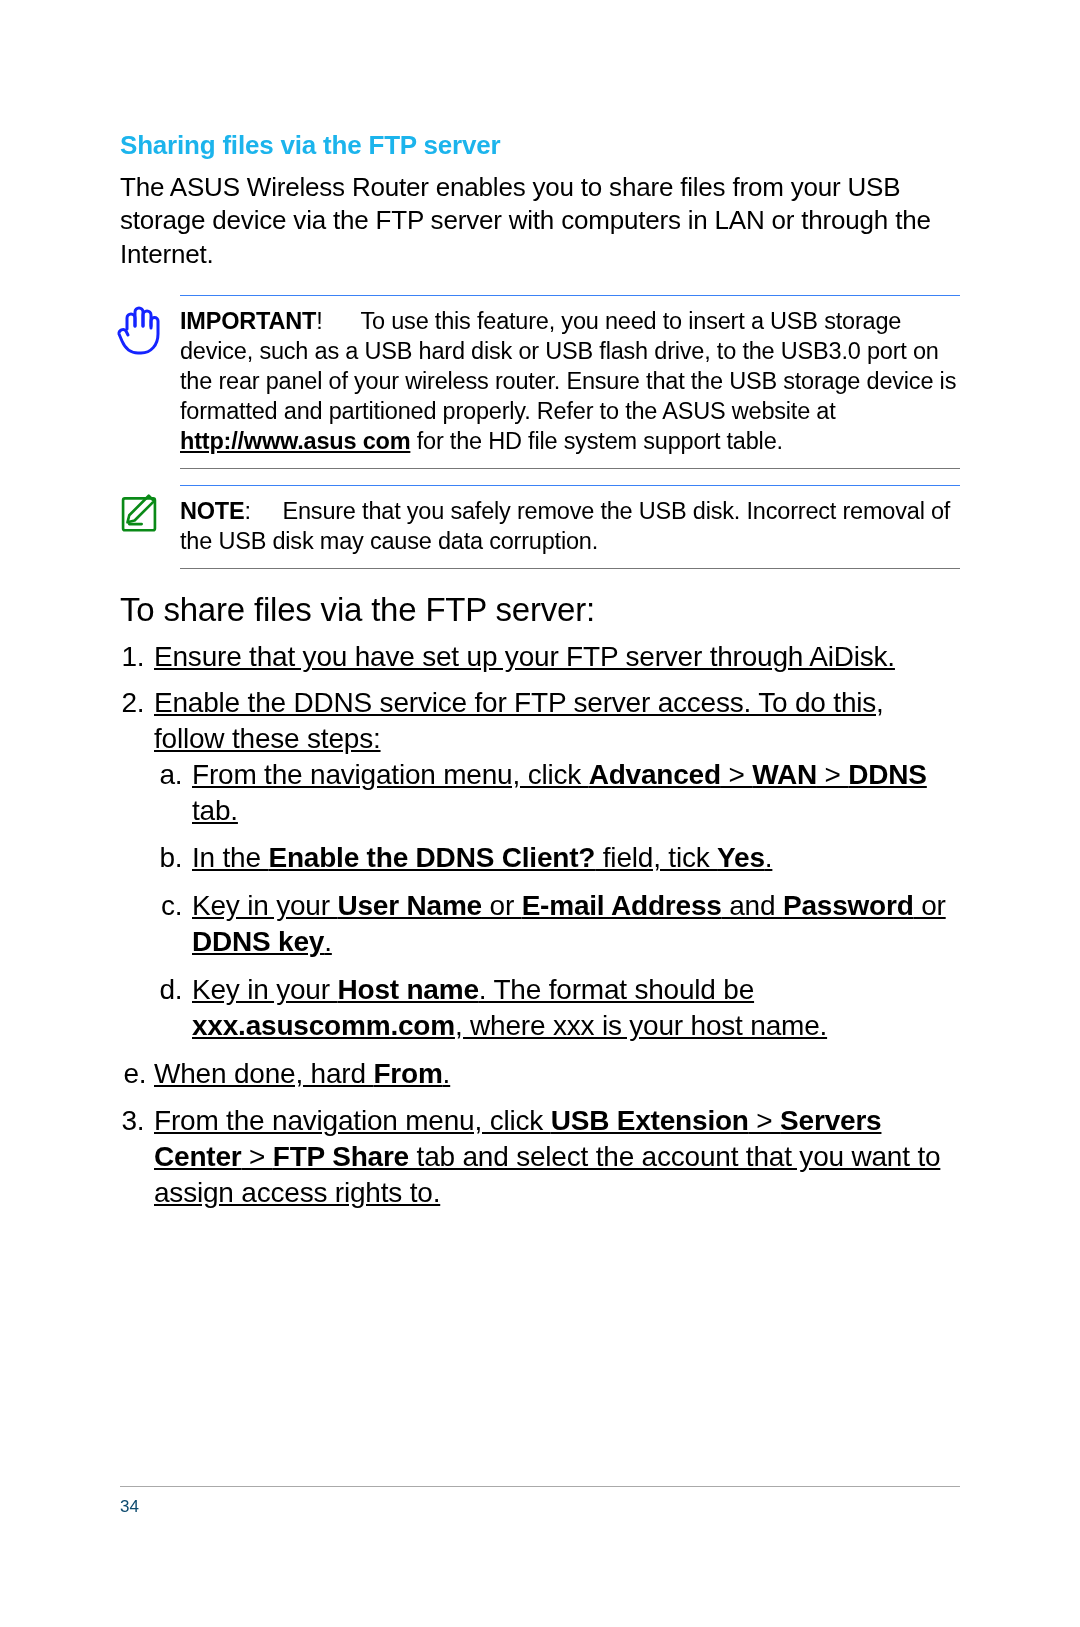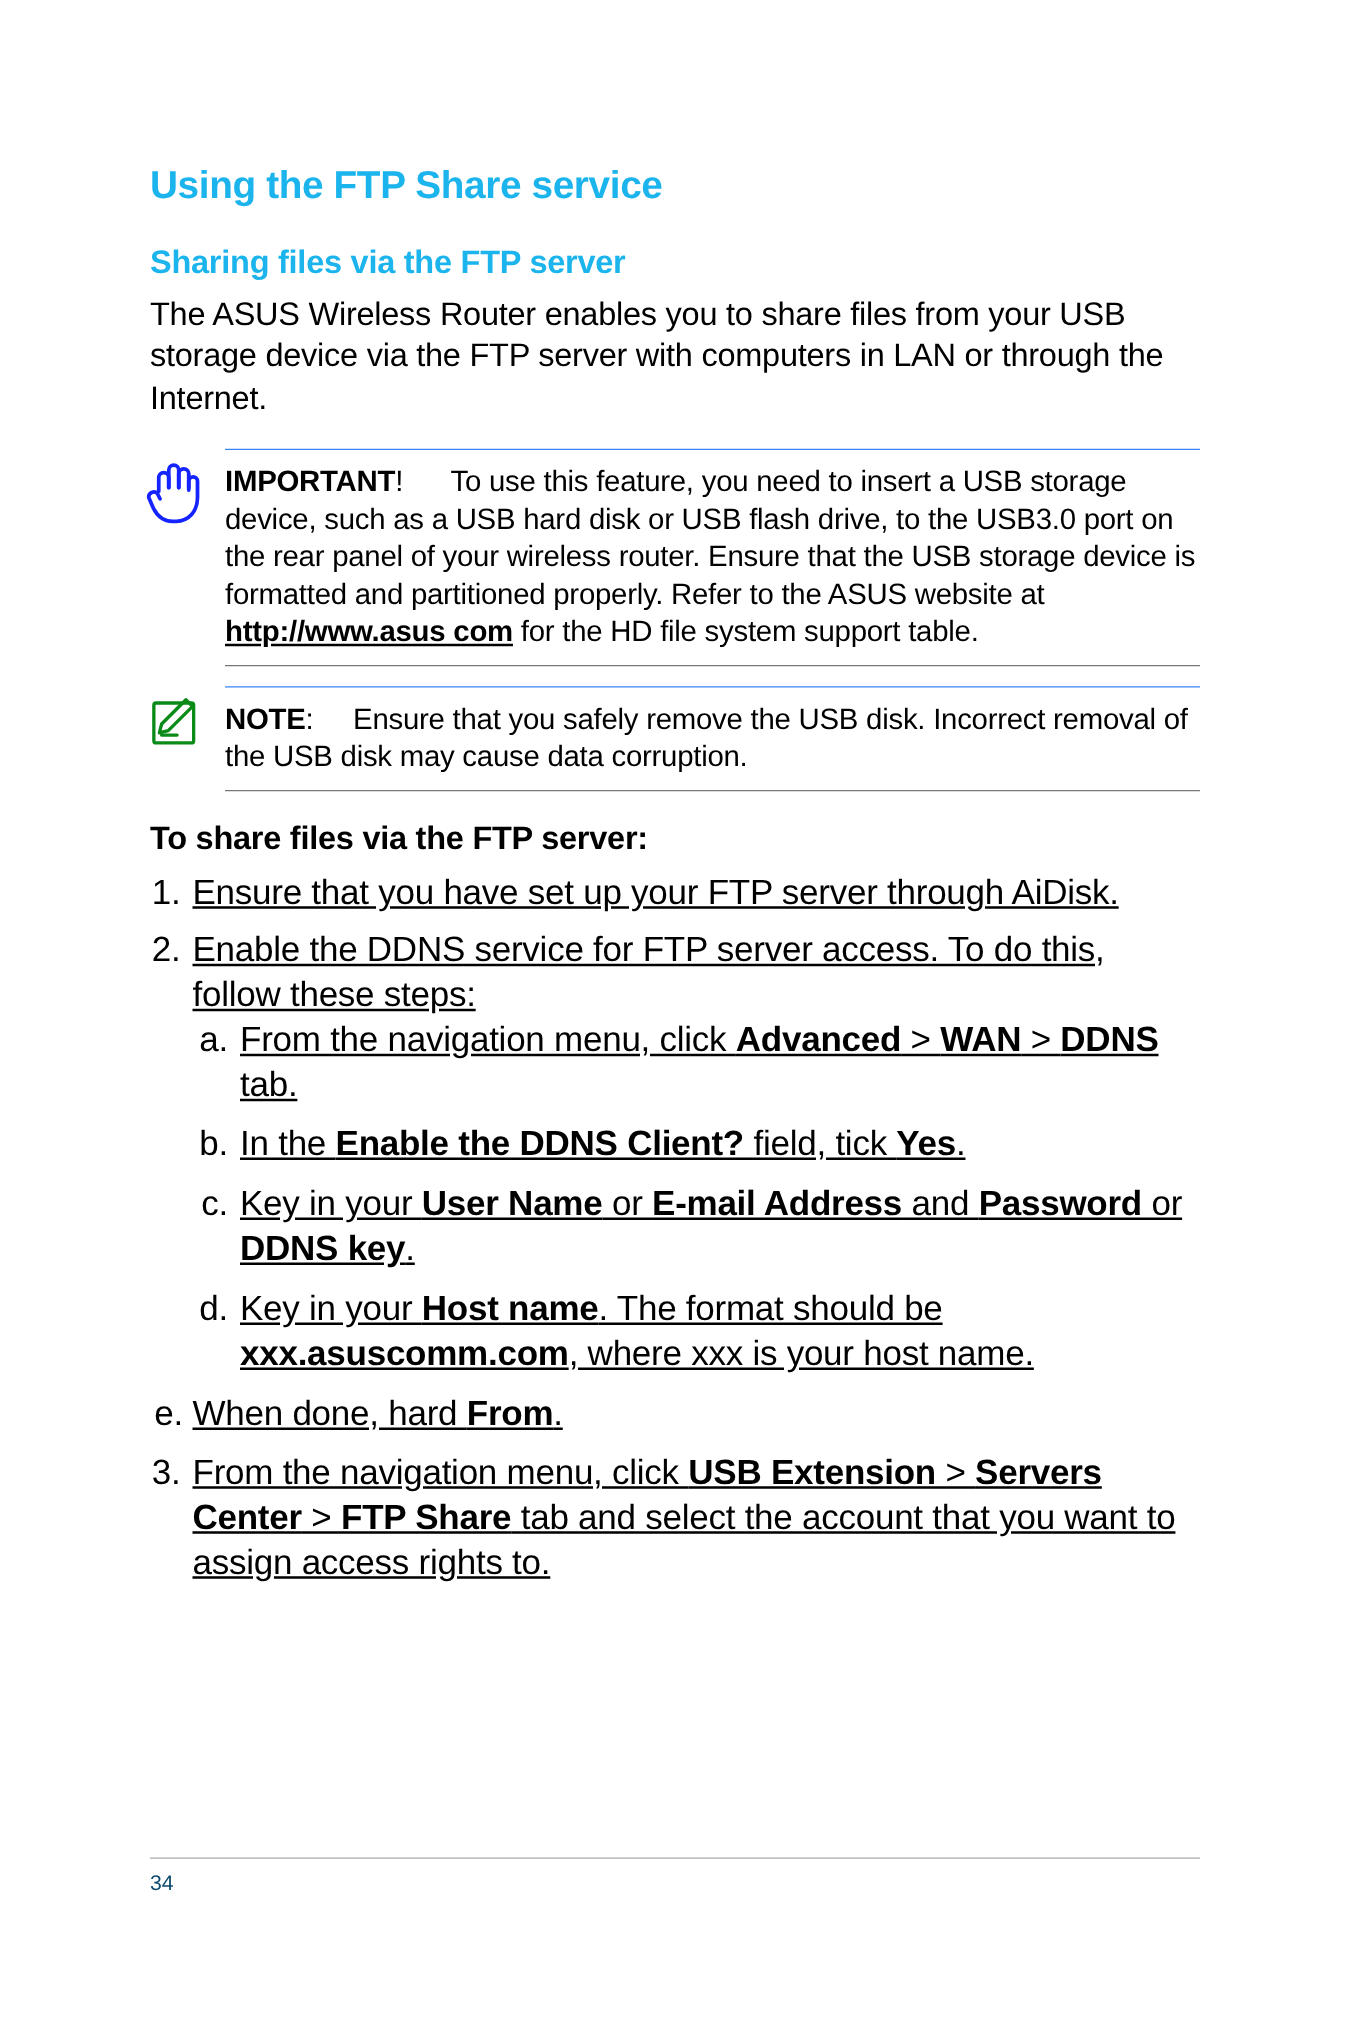--- a/index.html
+++ b/index.html
@@ -99,7 +99,6 @@
 
 <div class="page">
 
-  <div class="h2">Using the FTP Share service</div>
 
   <div class="h3">Sharing files via the FTP server</div>
 

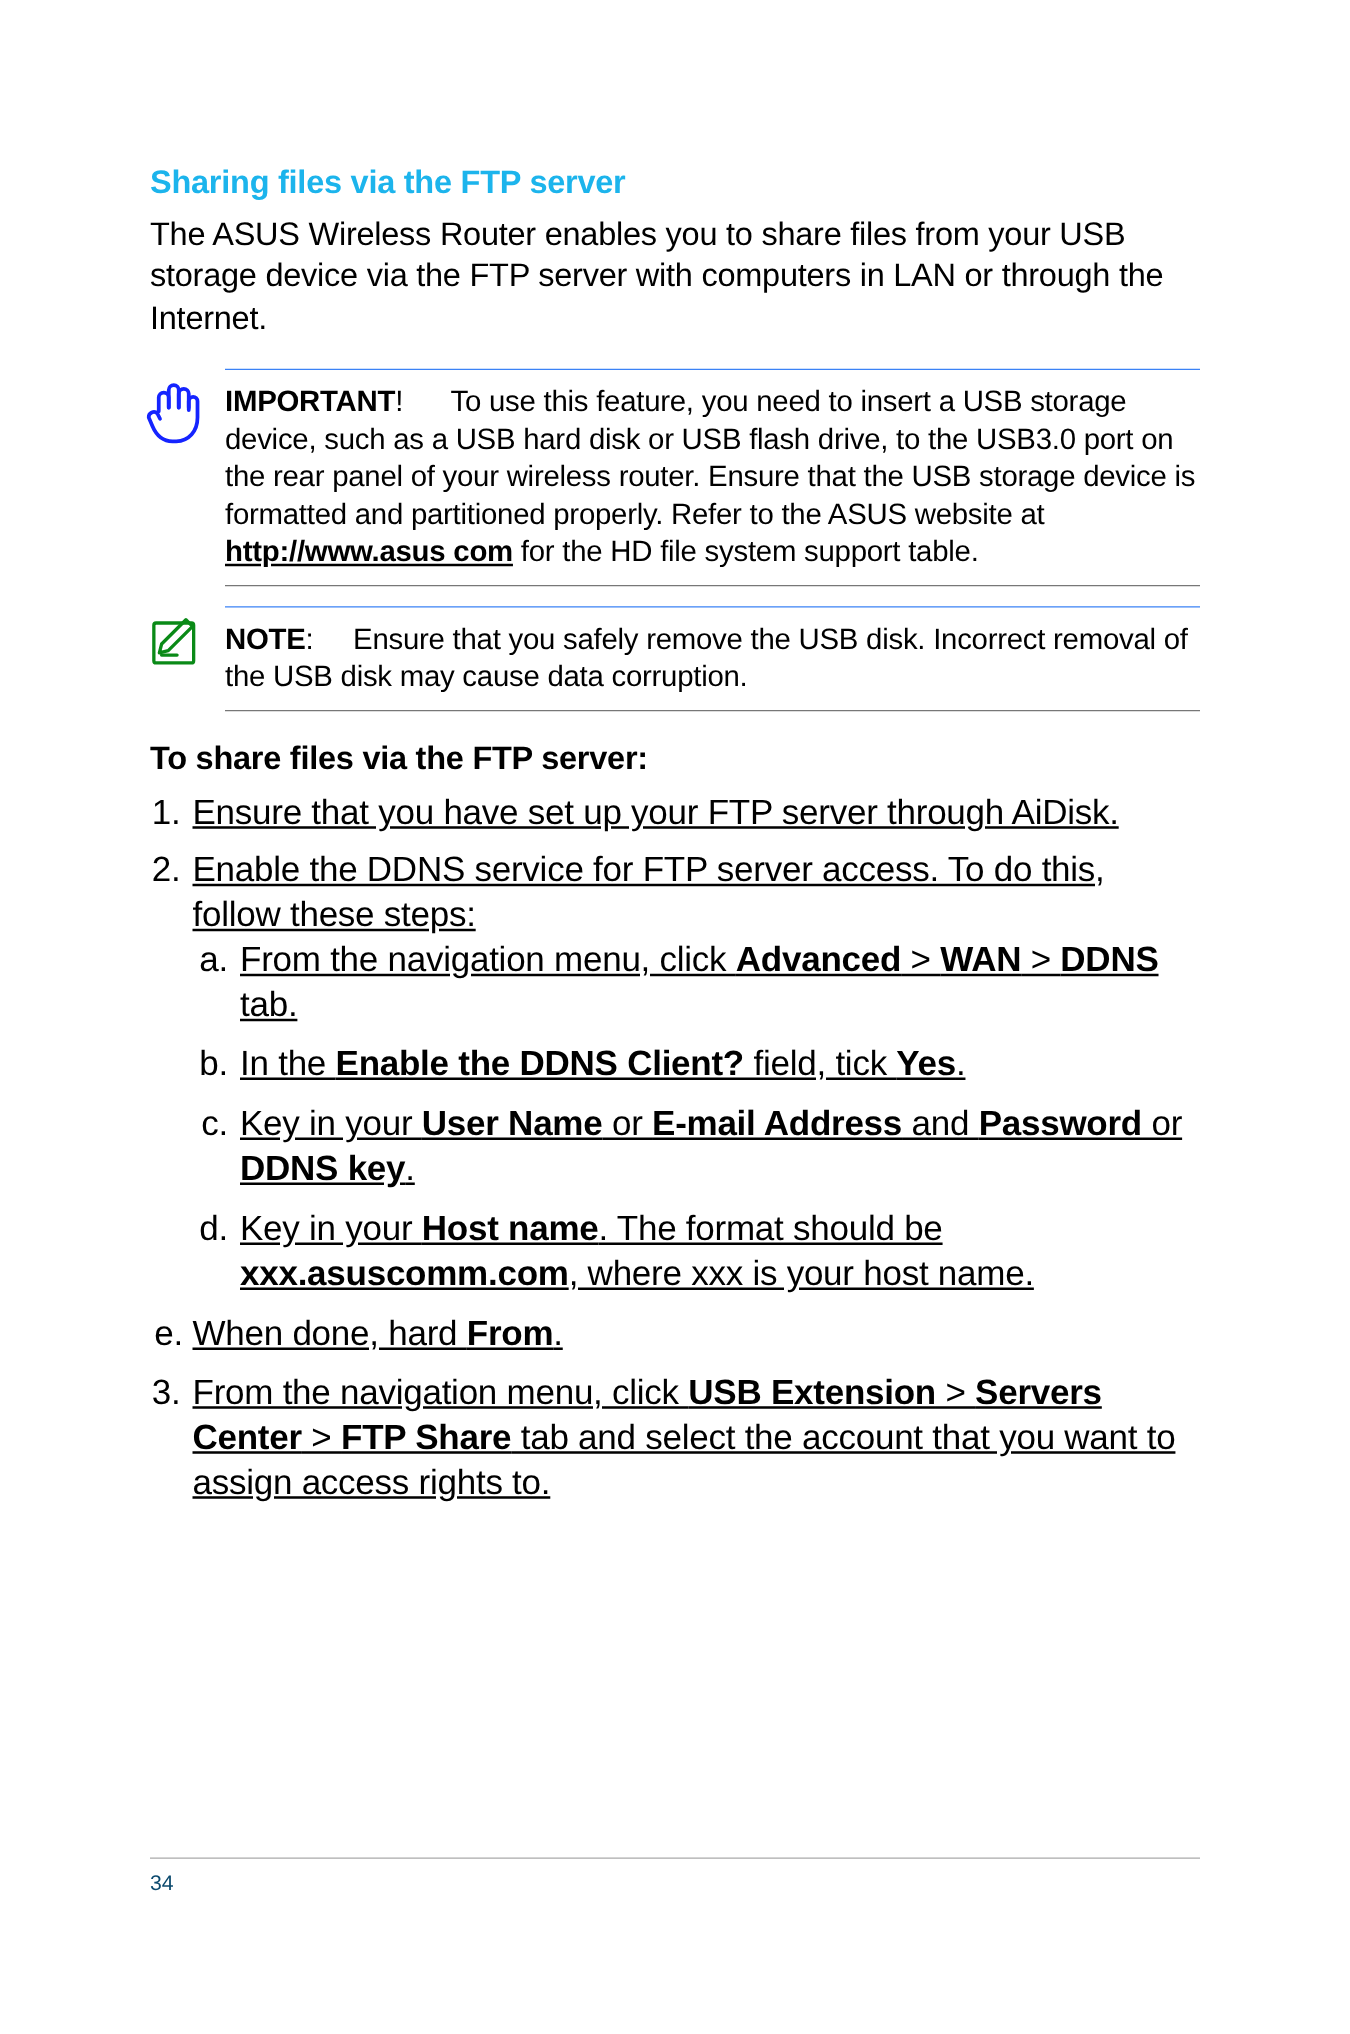--- a/index.html
+++ b/index.html
@@ -56,8 +56,8 @@
   .callout .link { text-decoration: underline; font-weight: 700; }
   .callout .lead { font-weight: 700; }
   .bold-lead {
-    font-weight: 700;
-    font-size: 26px;
+    font-weight: 400;
+    font-size: 33px;
     letter-spacing: -0.2px;
     margin-top: 22px;
     margin-bottom: 10px;

